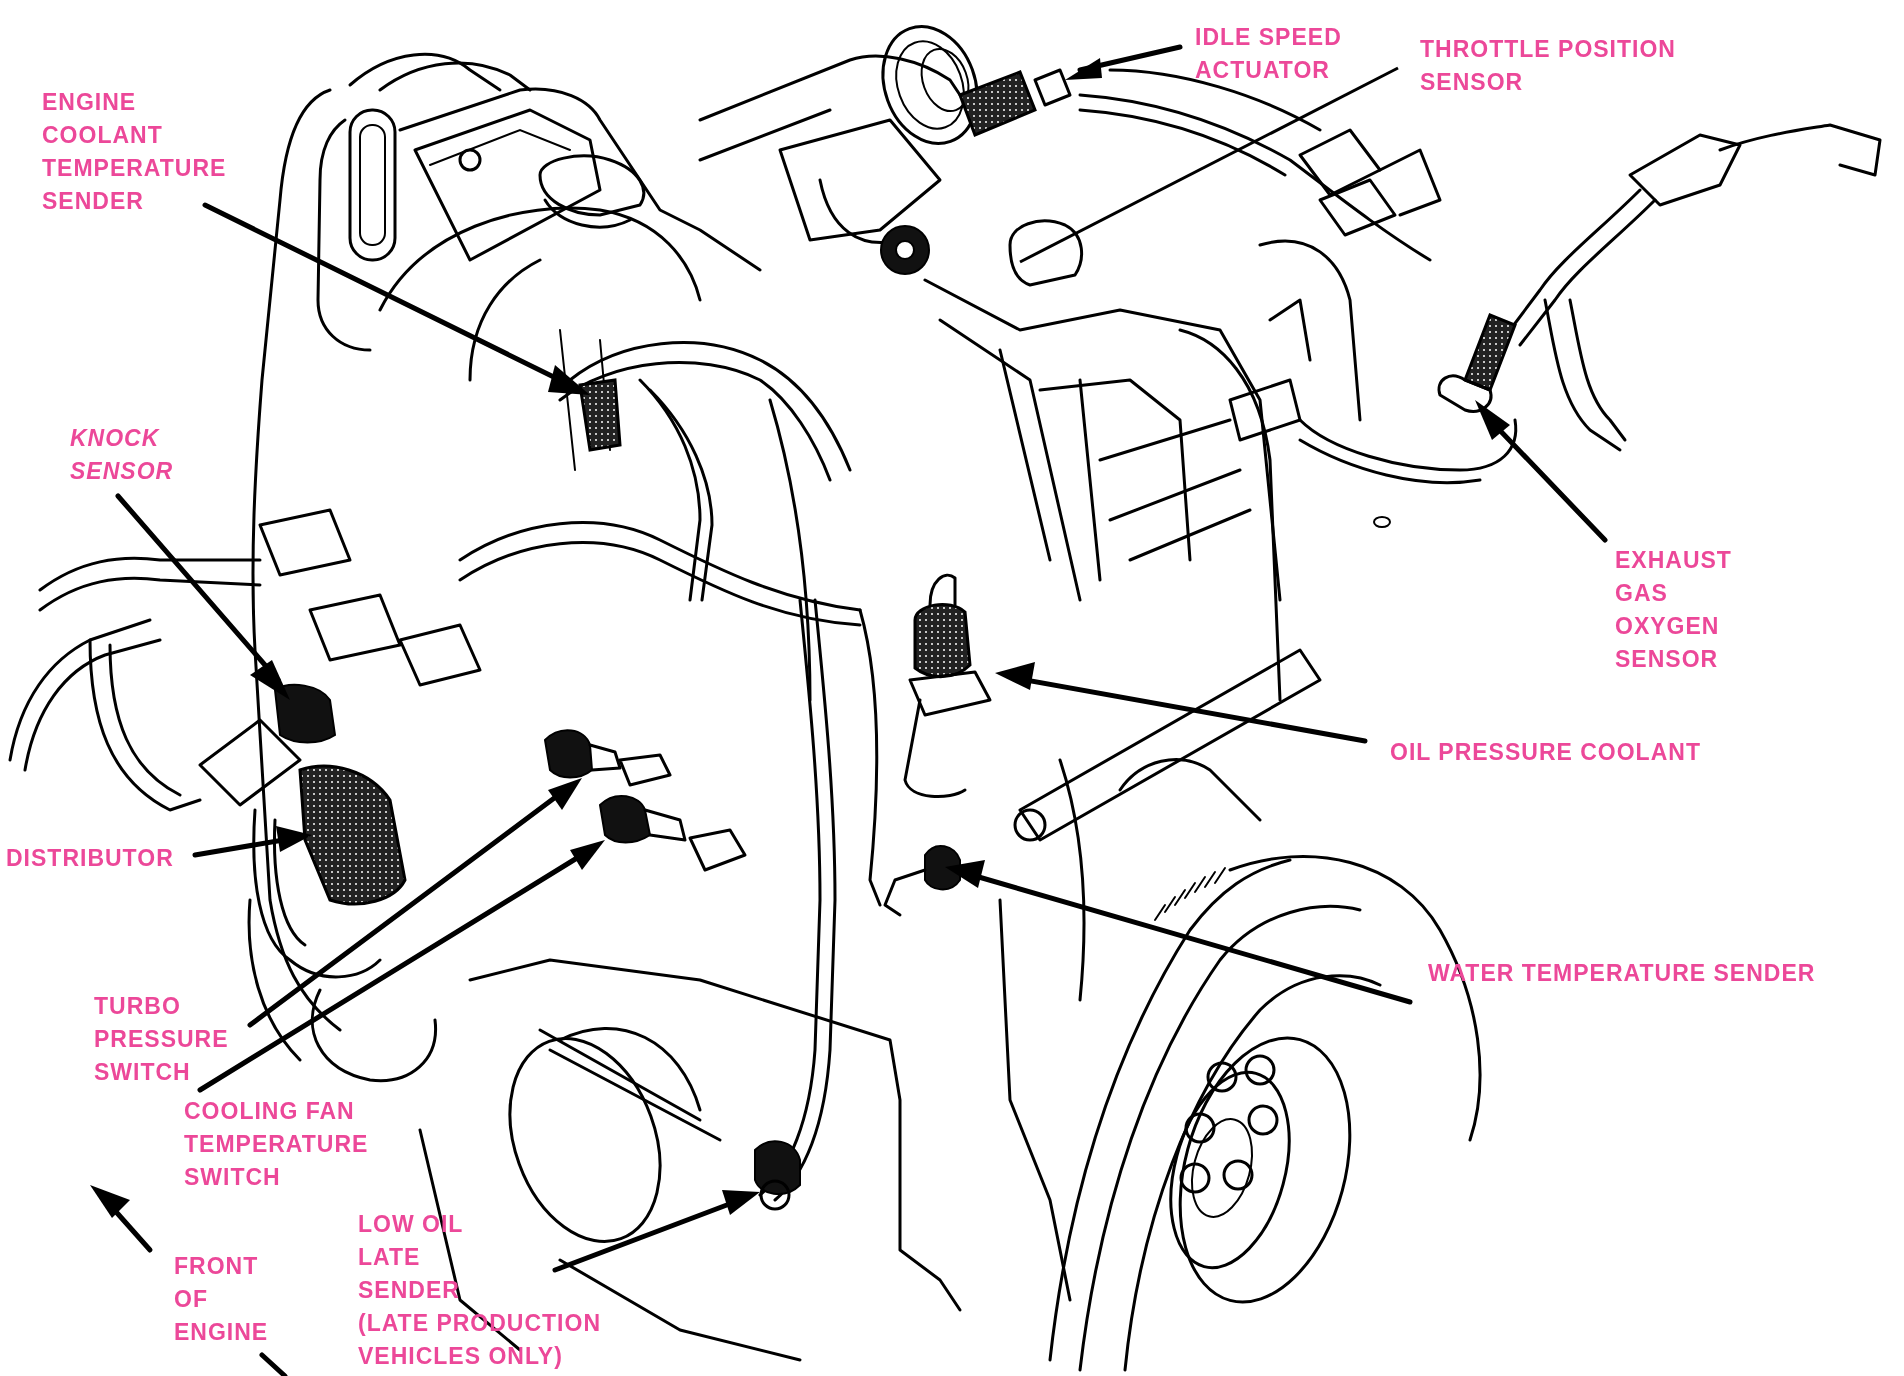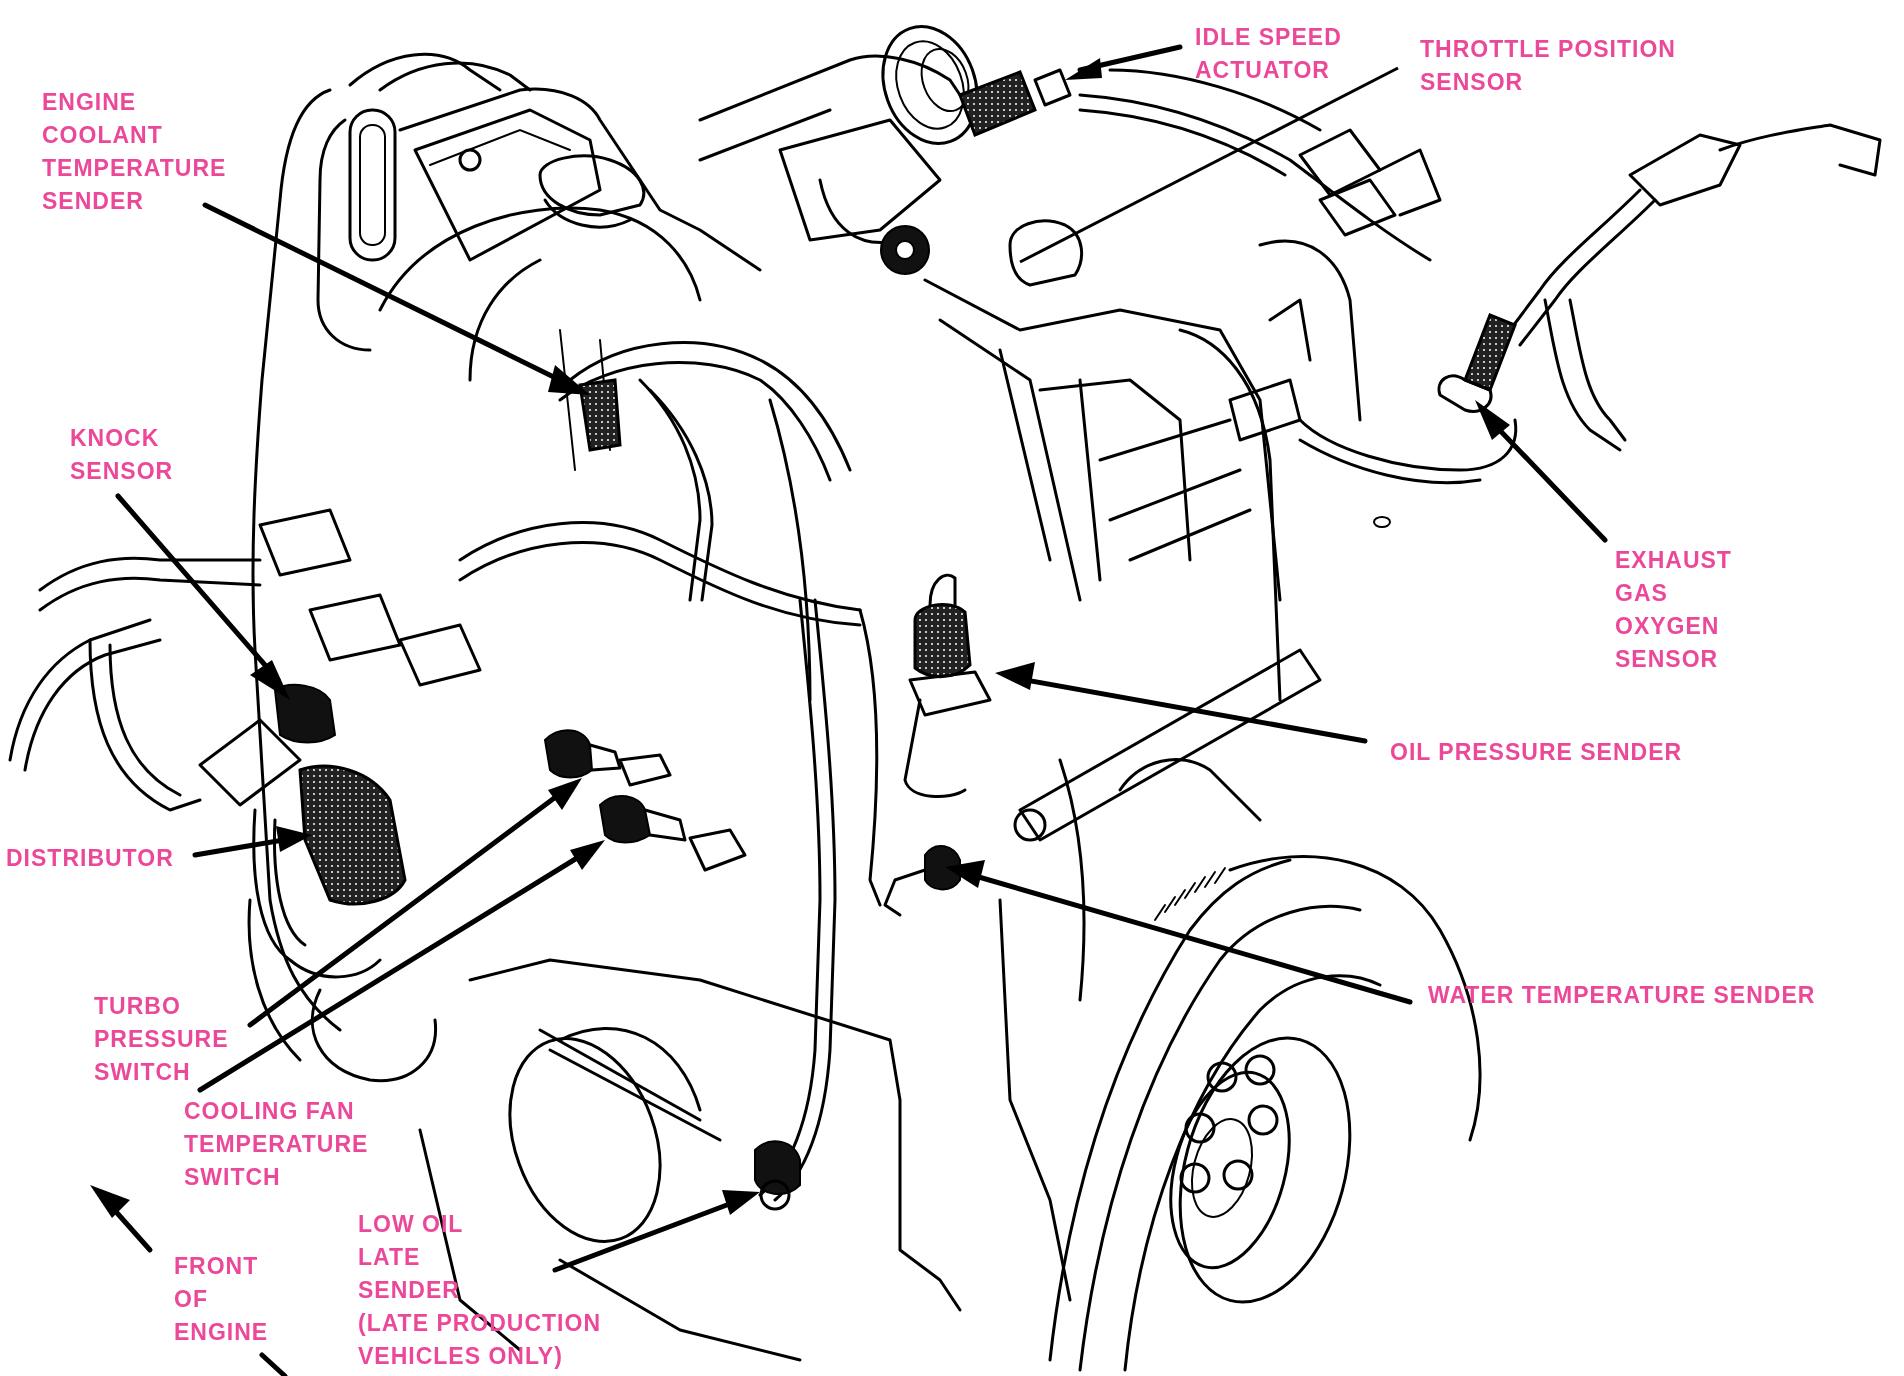--- a/index.html
+++ b/index.html
@@ -236,7 +236,7 @@
   <span>SENSOR</span>
 </div>
 
-<div class="label" style="left:70px; top:422px;">
+<div class="label" style="left:70px; top:422px;font-style:italic;">
   <span>KNOCK</span>
   <span>SENSOR</span>
 </div>

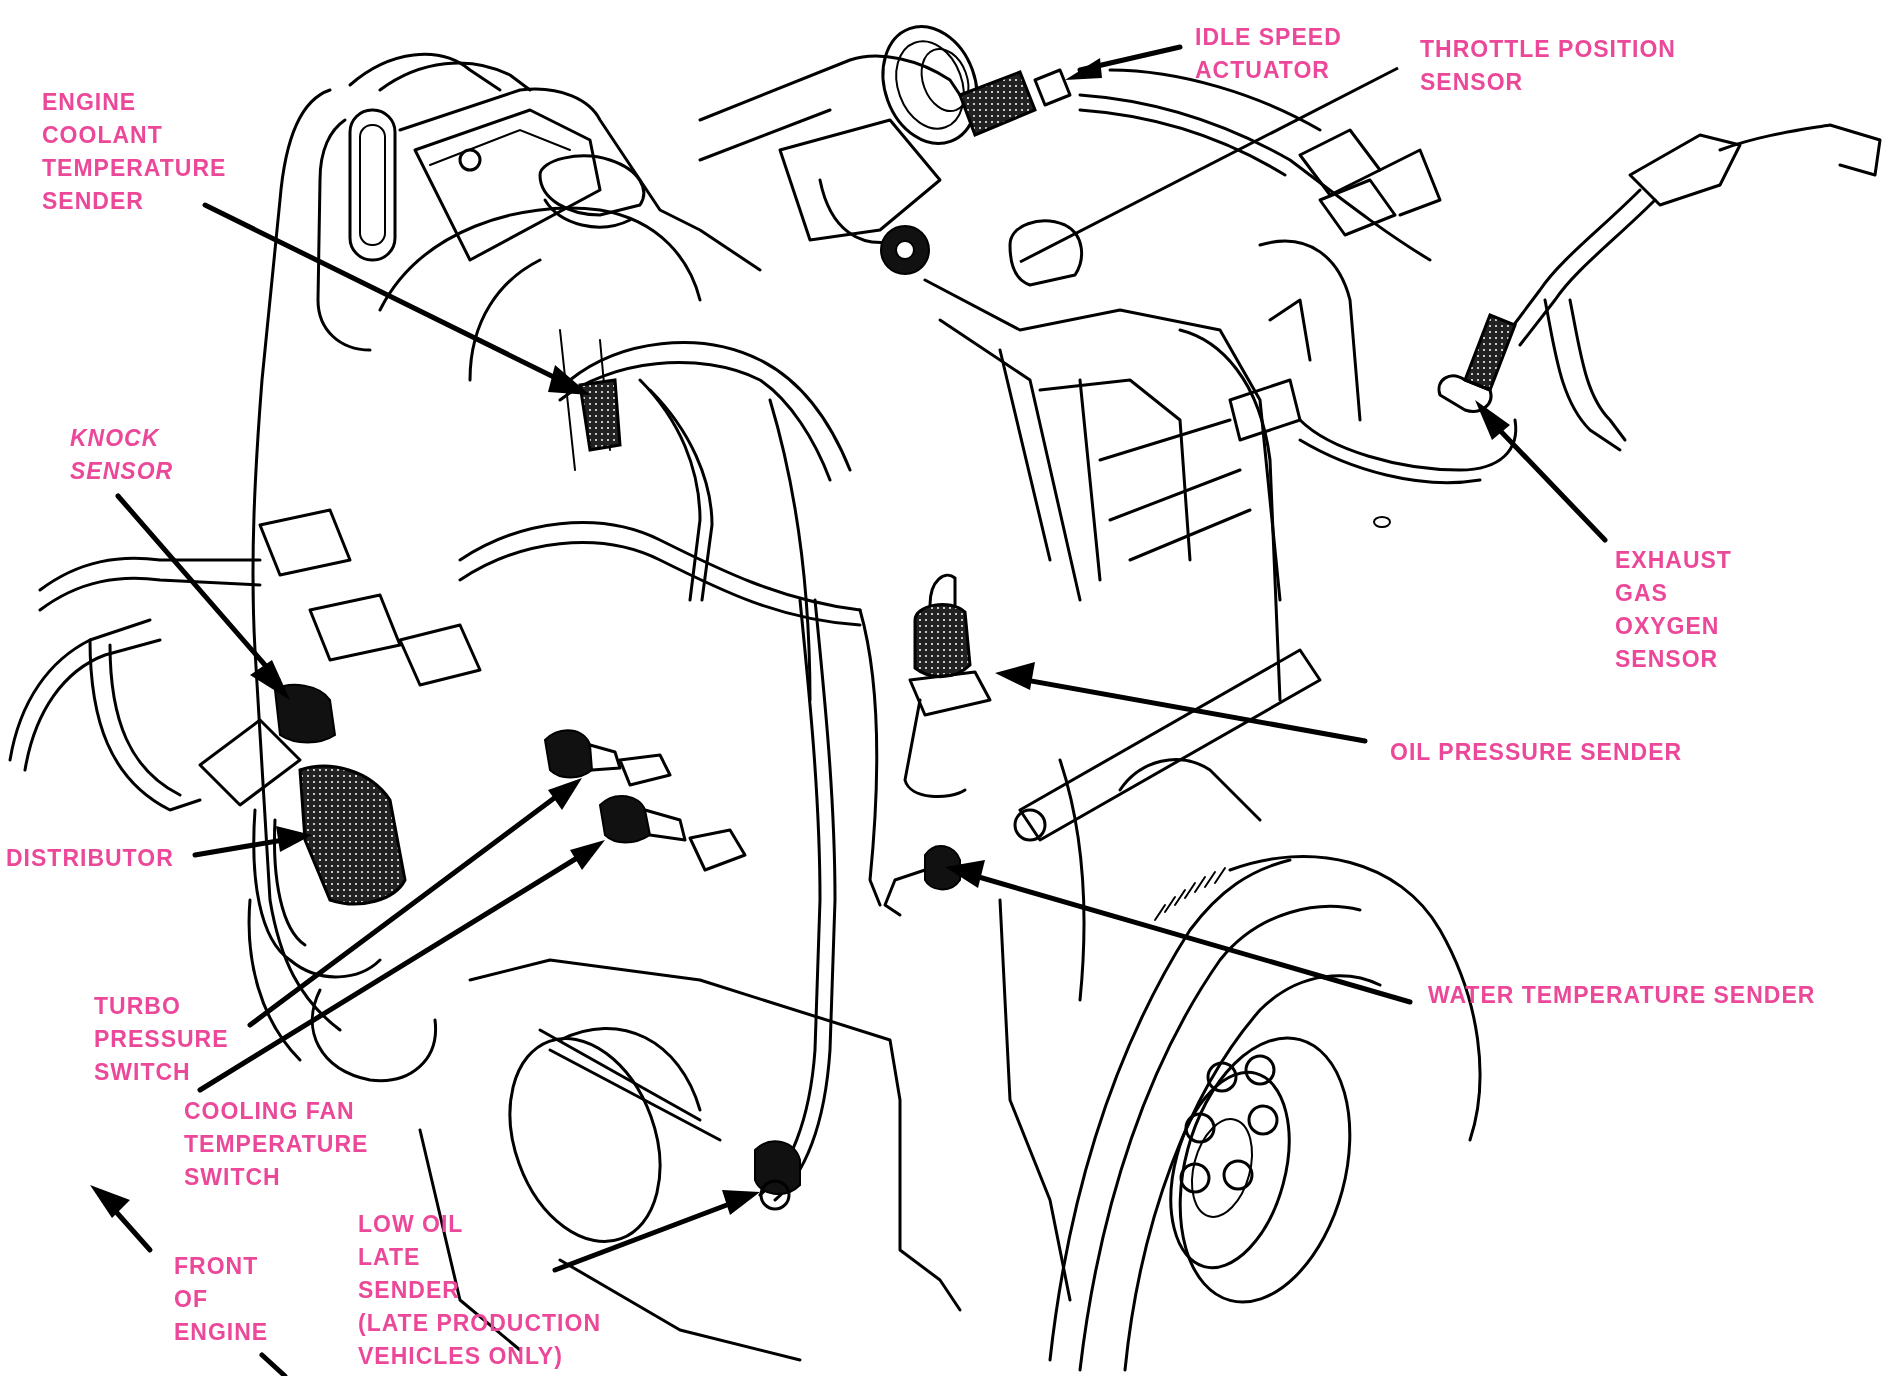--- a/index.html
+++ b/index.html
@@ -249,7 +249,7 @@
 </div>
 
 <div class="label" style="left:1390px; top:736px;">
-  <span>OIL PRESSURE SENDER</span>
+  <span>OIL PRESSURE COOLANT</span>
 </div>
 
 <div class="label" style="left:6px; top:842px;">

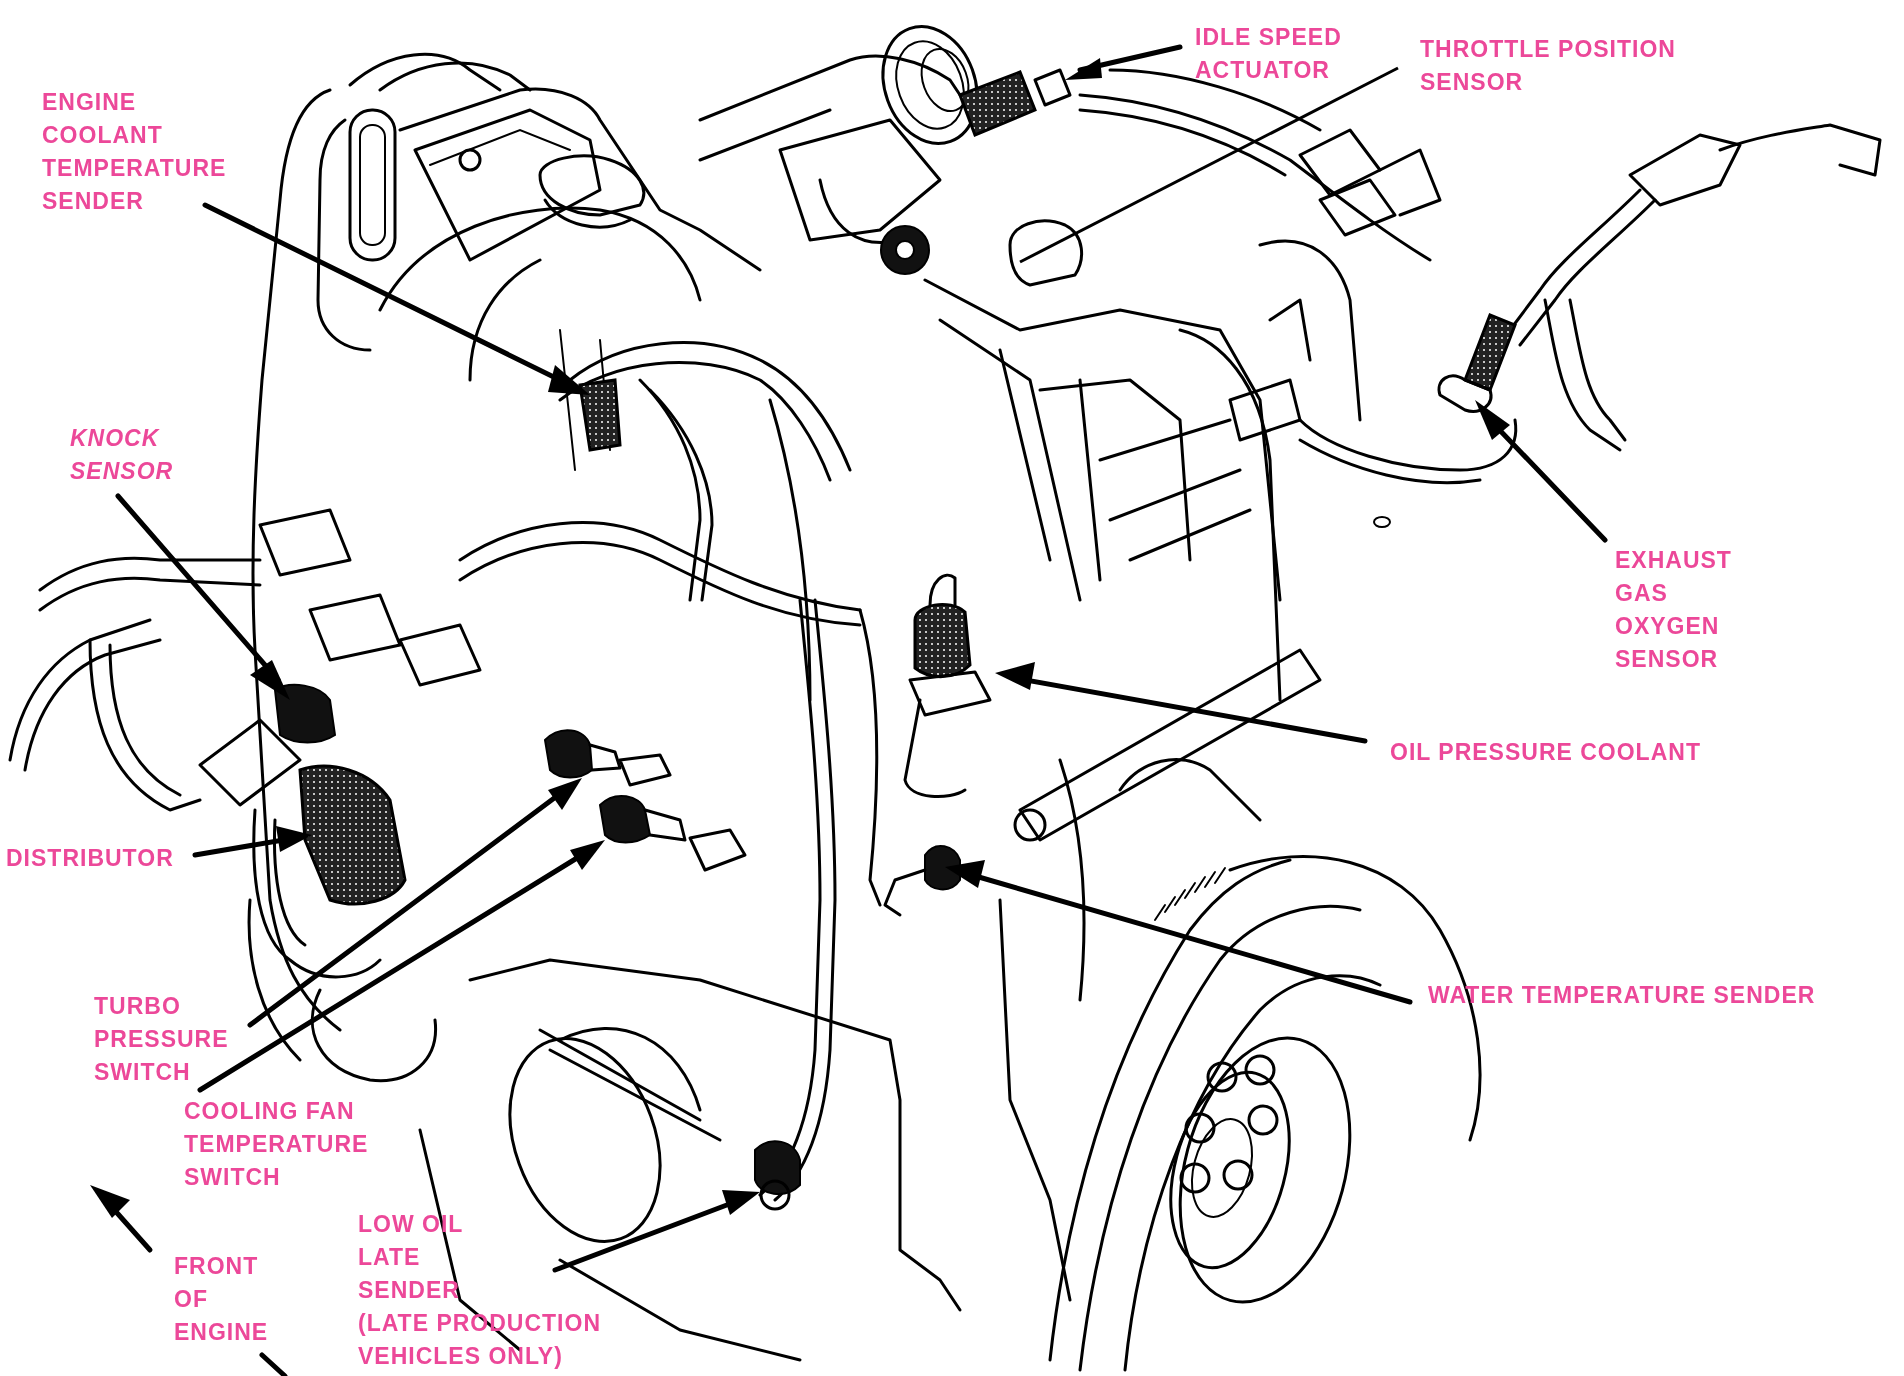--- a/index.html
+++ b/index.html
@@ -256,7 +256,7 @@
   <span>DISTRIBUTOR</span>
 </div>
 
-<div class="label" style="left:1428px; top:979px;">
+<div class="label" style="left:1428px; top:957px;">
   <span>WATER TEMPERATURE SENDER</span>
 </div>
 

